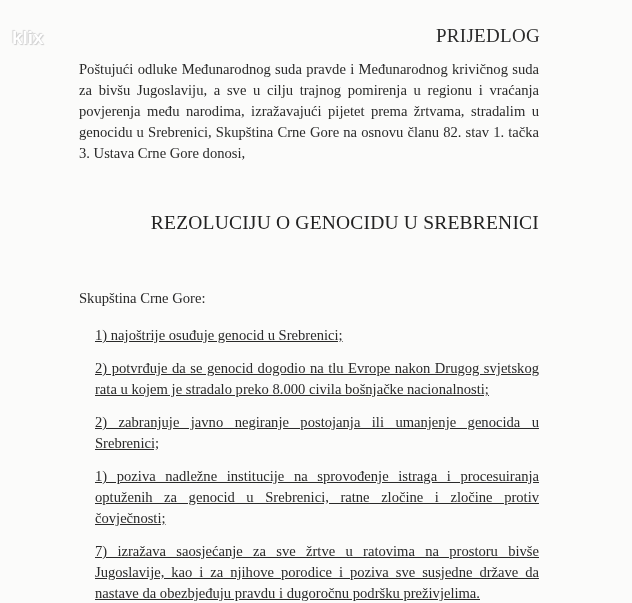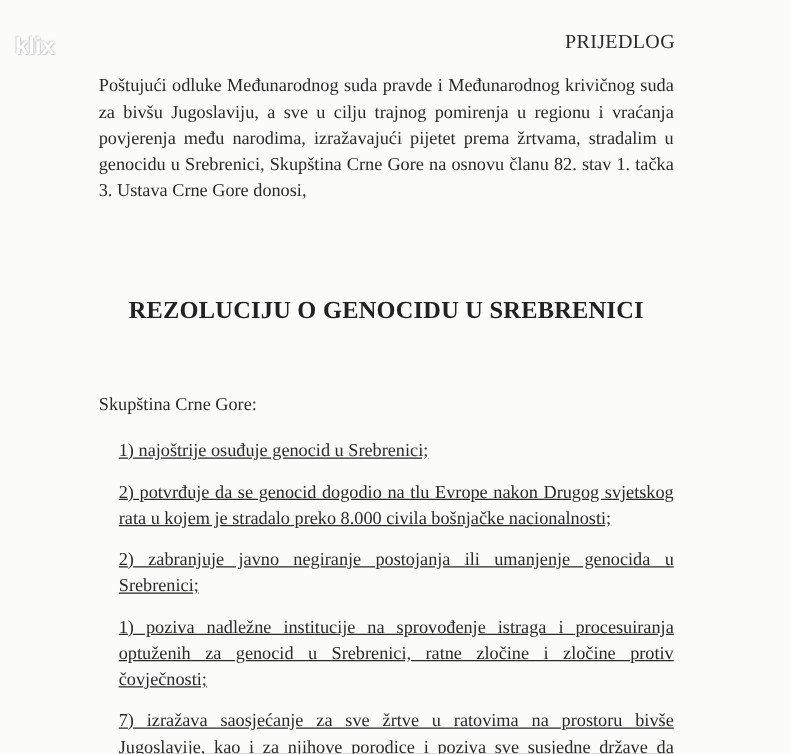--- a/index.html
+++ b/index.html
@@ -19,7 +19,7 @@
     }
     .label-top {
       position: absolute; right: 92px; top: 25px;
-      font-size: 16px; letter-spacing: 0.3px; color: #2b2b2b;
+      font-size: 19px; letter-spacing: 0.3px; color: #2b2b2b;
     }
     .page {
       position: absolute; left: 79px; top: 59px; width: 460px;

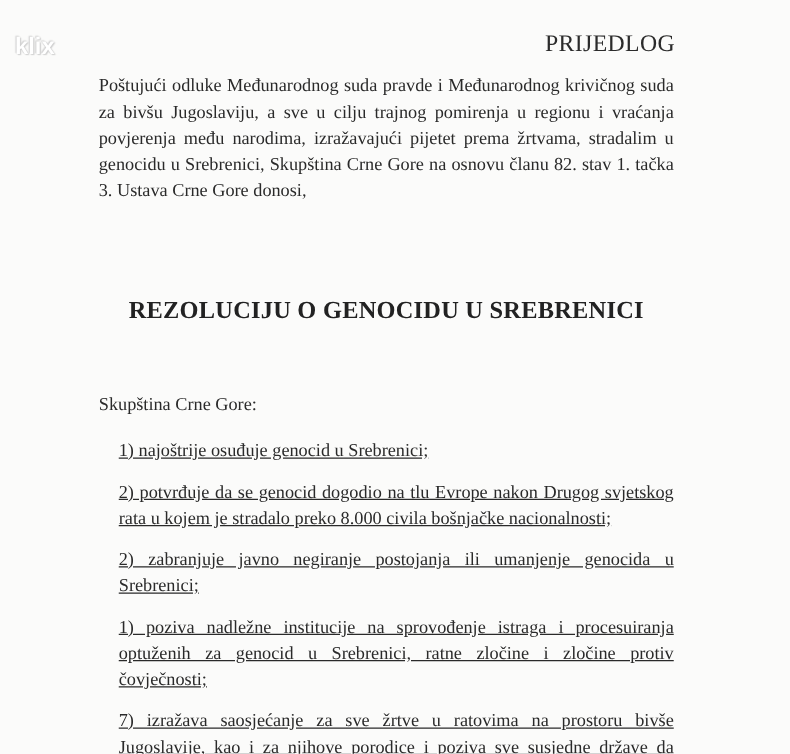--- a/index.html
+++ b/index.html
@@ -27,8 +27,8 @@
     }
     .preamble { text-align: justify; margin: 0; }
     .title {
-      text-align: center; font-weight: bold; font-size: 19.5px;
-      margin: 74px 0 0 0; letter-spacing: 0.2px; color: #222;
+      text-align: right; font-weight: normal; font-size: 19.5px;
+      margin: 48px 0 0 0; letter-spacing: 0.2px; color: #222;
     }
     .intro { margin: 55px 0 0 0; }
     .item { margin: 12px 0 0 16px; text-align: justify; text-decoration: underline; }

